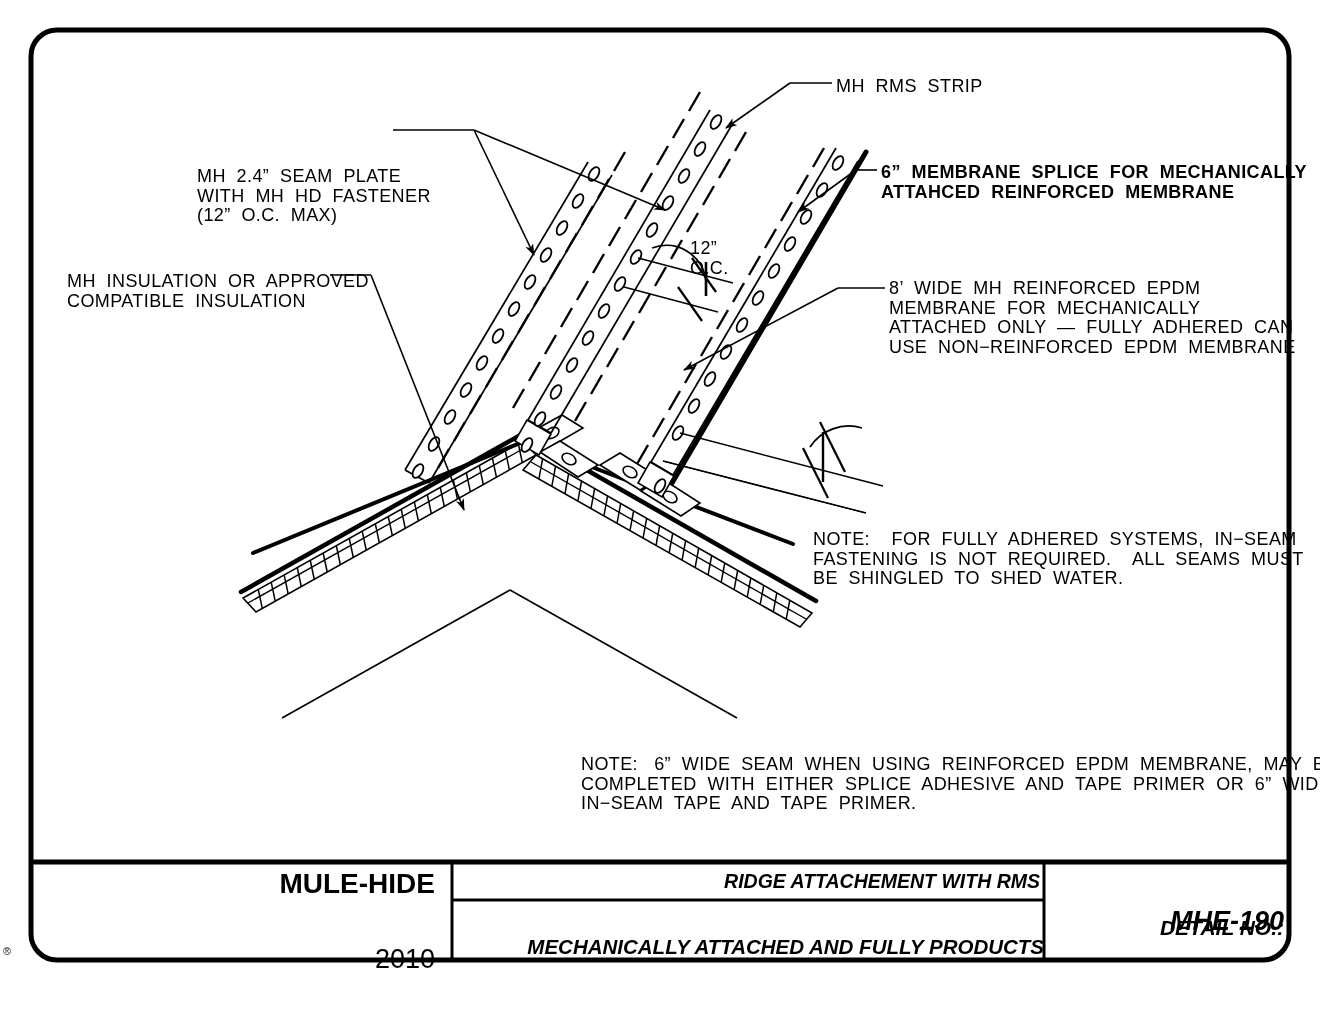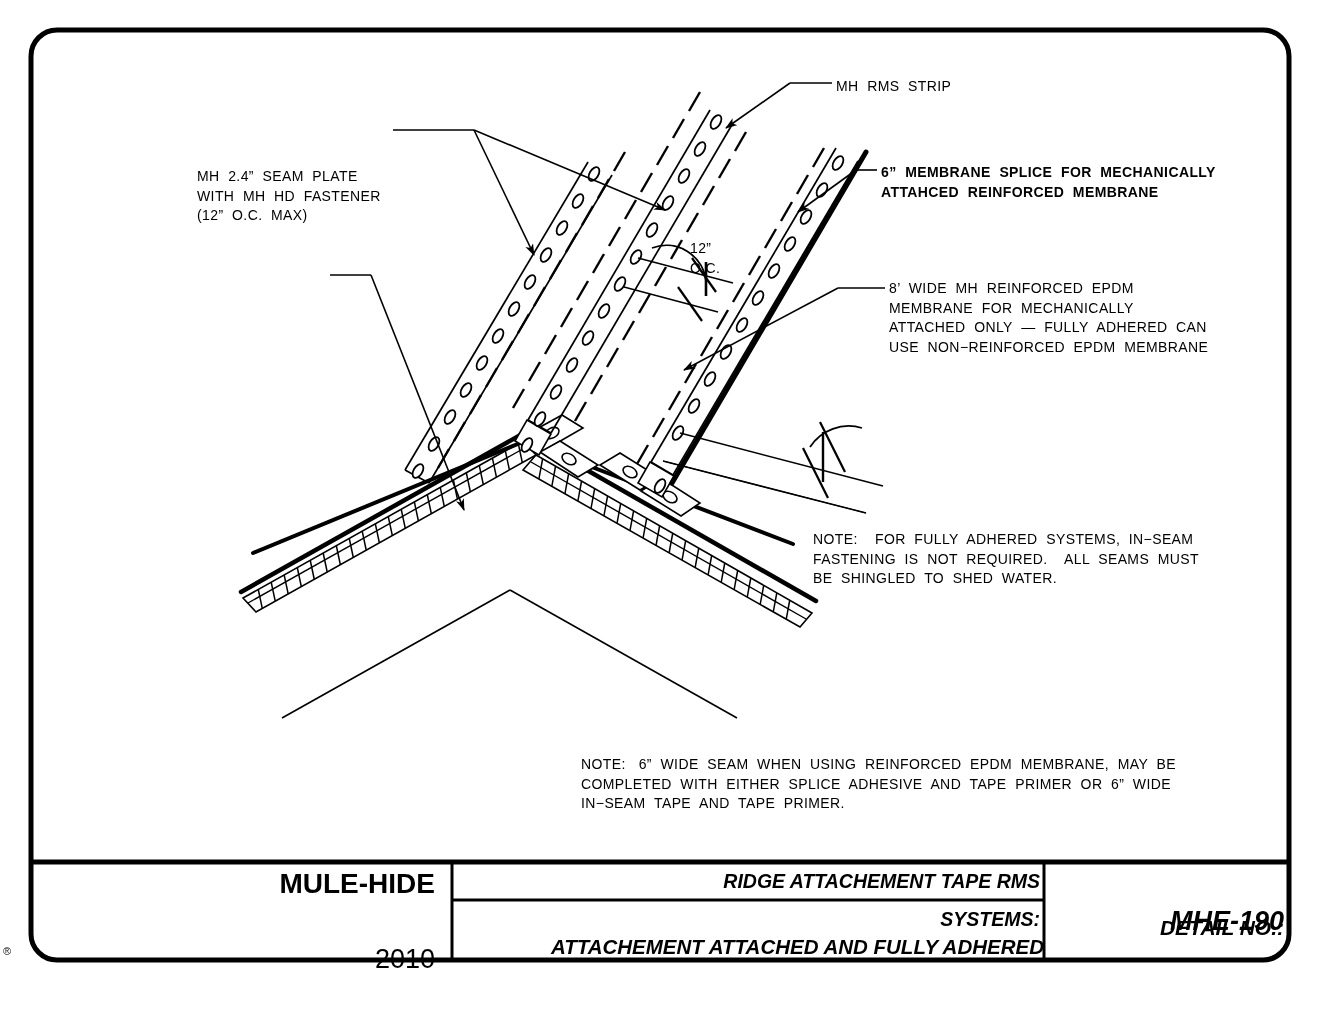--- a/index.html
+++ b/index.html
@@ -9,7 +9,7 @@
   #sheet{position:absolute;left:0;top:0;width:1320px;height:1020px;}
   .regmark{position:absolute;left:3px;top:946px;font-size:11px;line-height:11px;color:#111;}
   
-  .lbl{position:absolute;font-family:"Liberation Sans",sans-serif;font-size:14px;letter-spacing:0.4px;line-height:19.5px;color:#000;white-space:pre;}
+  .lbl{position:absolute;font-family:"Liberation Sans",sans-serif;font-size:18px;letter-spacing:0.4px;line-height:19.5px;color:#000;white-space:pre;}
   .tb{position:absolute;font-family:"Liberation Sans",sans-serif;text-align:right;}
   .tb-b{font-weight:bold;}
   .tb-bi{font-weight:bold;font-style:italic;}

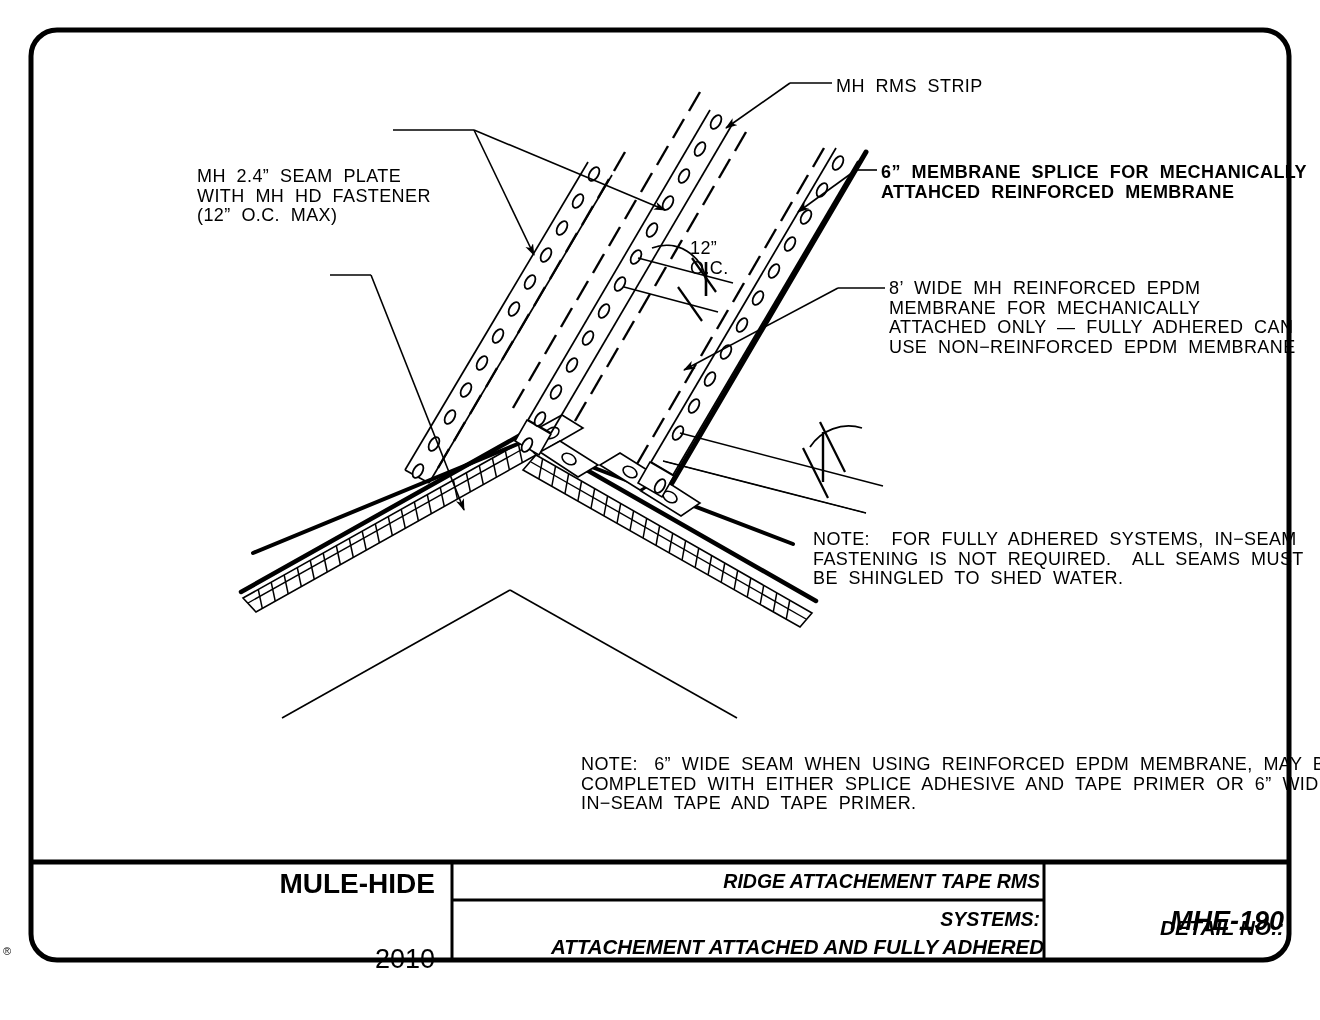--- a/index.html
+++ b/index.html
@@ -301,6 +301,7 @@
   <div class="regmark">®</div>
 
   <div class="lbl" style="left:197px;top:123px;margin-top:44px;">MH  2.4”  SEAM  PLATE<br>WITH  MH  HD  FASTENER<br>(12”  O.C.  MAX)</div>
+  <div class="lbl" style="left:67px;top:272px;">MH  INSULATION  OR  APPROVED<br>COMPATIBLE  INSULATION</div>
   <div class="lbl" style="left:836px;top:77px;">MH  RMS  STRIP</div>
   <div class="lbl" style="left:881px;top:163px;font-weight:bold;">6”  MEMBRANE  SPLICE  FOR  MECHANICALLY<br>ATTAHCED  REINFORCED  MEMBRANE</div>
   <div class="lbl" style="left:889px;top:279px;">8’  WIDE  MH  REINFORCED  EPDM<br>MEMBRANE  FOR  MECHANICALLY<br>ATTACHED  ONLY  —  FULLY  ADHERED  CAN<br>USE  NON−REINFORCED  EPDM  MEMBRANE</div>

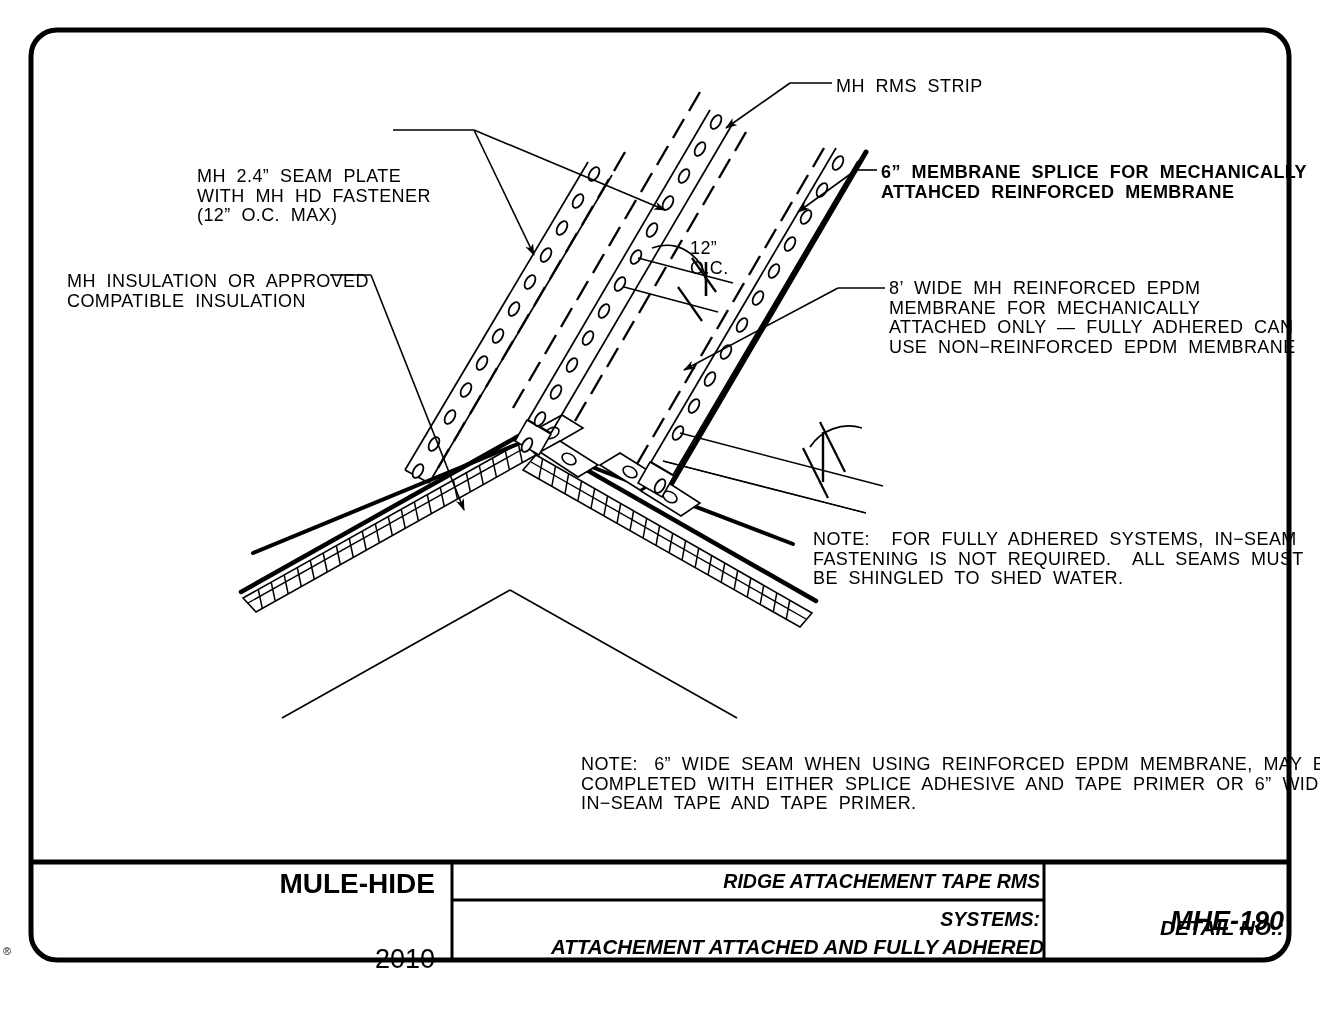--- a/index.html
+++ b/index.html
@@ -314,7 +314,7 @@
   <div class="tb tb-b" style="left:55px;top:868px;width:380px;font-size:28px;">MULE-HIDE</div>
   <div class="tb" style="left:55px;top:944px;width:380px;font-size:27px;">2010</div>
 
-  <div class="tb tb-bi" style="left:456px;top:870px;width:584px;font-size:19.5px;">RIDGE ATTACHEMENT TAPE RMS</div>
+  <div class="tb tb-bi" style="left:456px;top:870px;width:584px;font-size:19.5px;">RIDGE ATTACHEMENT WITH RMS</div>
   <div class="tb tb-bi" style="left:456px;top:908px;width:584px;font-size:19.5px;">SYSTEMS:</div>
   <div class="tb tb-bi" style="left:452px;top:935px;width:592px;font-size:20.5px;">ATTACHEMENT ATTACHED AND FULLY ADHERED</div>
 

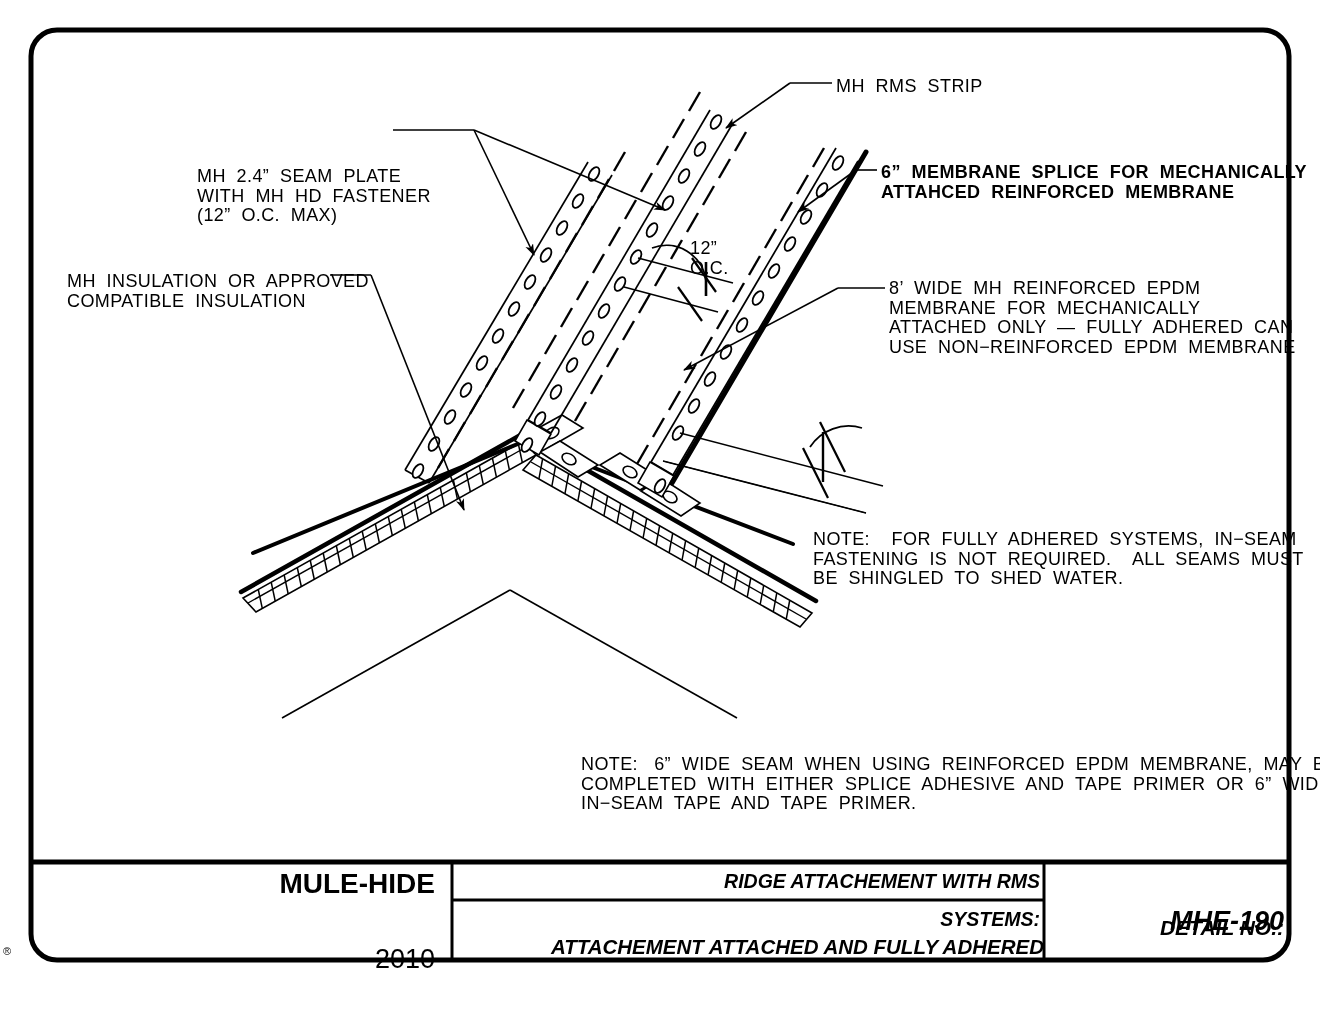--- a/index.html
+++ b/index.html
@@ -315,7 +315,6 @@
   <div class="tb" style="left:55px;top:944px;width:380px;font-size:27px;">2010</div>
 
   <div class="tb tb-bi" style="left:456px;top:870px;width:584px;font-size:19.5px;">RIDGE ATTACHEMENT WITH RMS</div>
-  <div class="tb tb-bi" style="left:456px;top:908px;width:584px;font-size:19.5px;">SYSTEMS:</div>
   <div class="tb tb-bi" style="left:452px;top:935px;width:592px;font-size:20.5px;">ATTACHEMENT ATTACHED AND FULLY ADHERED</div>
 
   <div class="tb tb-bi" style="left:1048px;top:916px;width:236px;font-size:21px;">DETAIL NO.:</div>

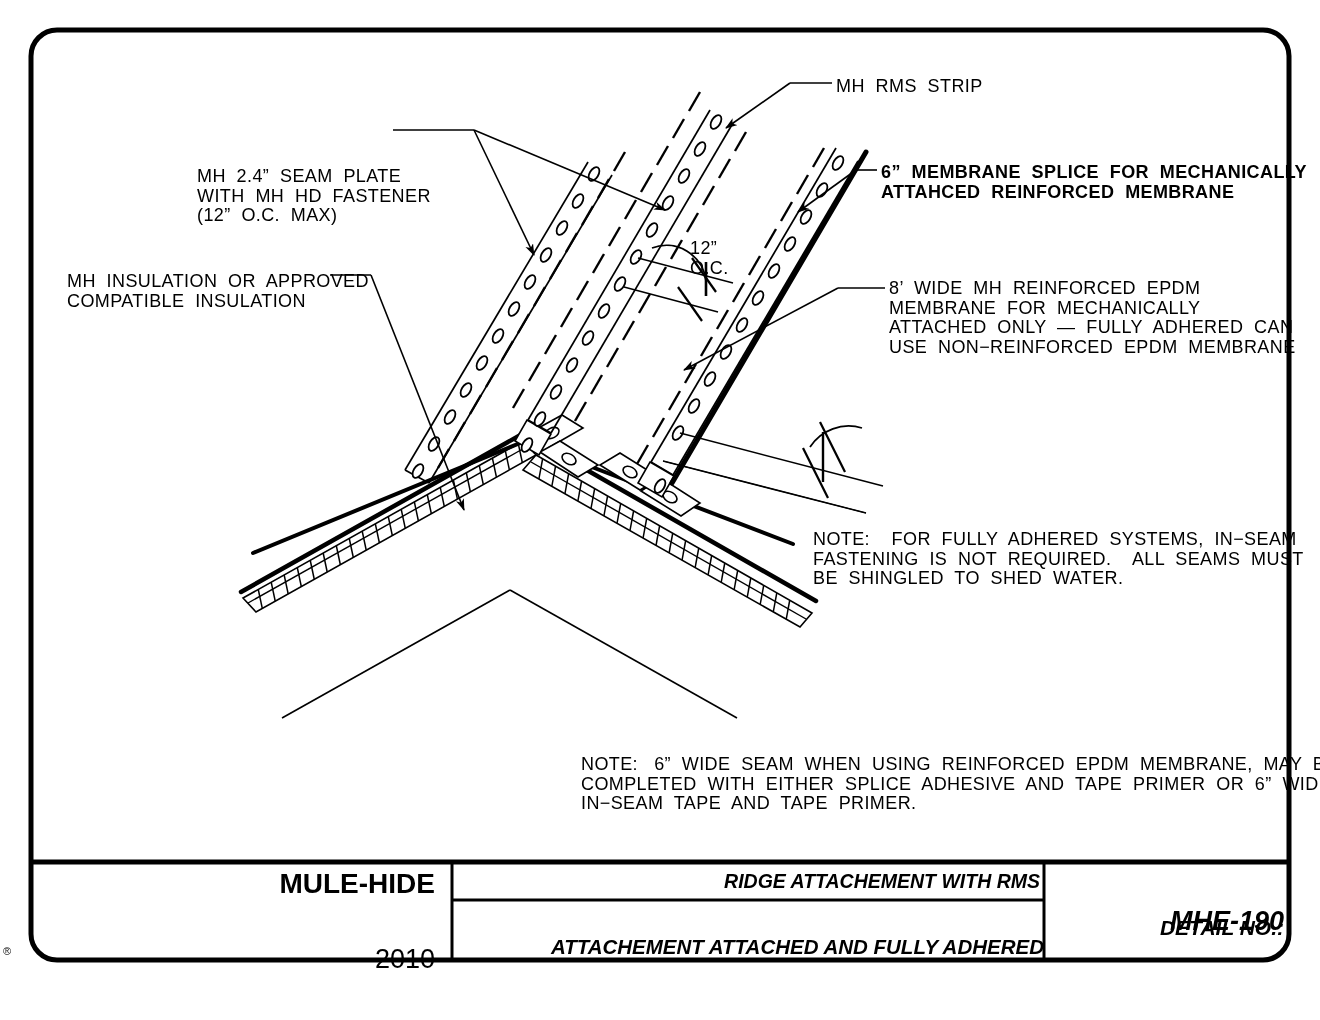--- a/index.html
+++ b/index.html
@@ -315,7 +315,7 @@
   <div class="tb" style="left:55px;top:944px;width:380px;font-size:27px;">2010</div>
 
   <div class="tb tb-bi" style="left:456px;top:870px;width:584px;font-size:19.5px;">RIDGE ATTACHEMENT WITH RMS</div>
-  <div class="tb tb-bi" style="left:452px;top:935px;width:592px;font-size:20.5px;">ATTACHEMENT ATTACHED AND FULLY ADHERED</div>
+  <div class="tb tb-bi" style="left:452px;top:935px;width:592px;font-size:20.5px;">MECHANICALLY ATTACHED AND FULLY PRODUCTS</div>
 
   <div class="tb tb-bi" style="left:1048px;top:916px;width:236px;font-size:21px;">DETAIL NO.:</div>
   <div class="tb tb-bi" style="left:1048px;top:906px;width:236px;font-size:27px;">MHE-190</div>

